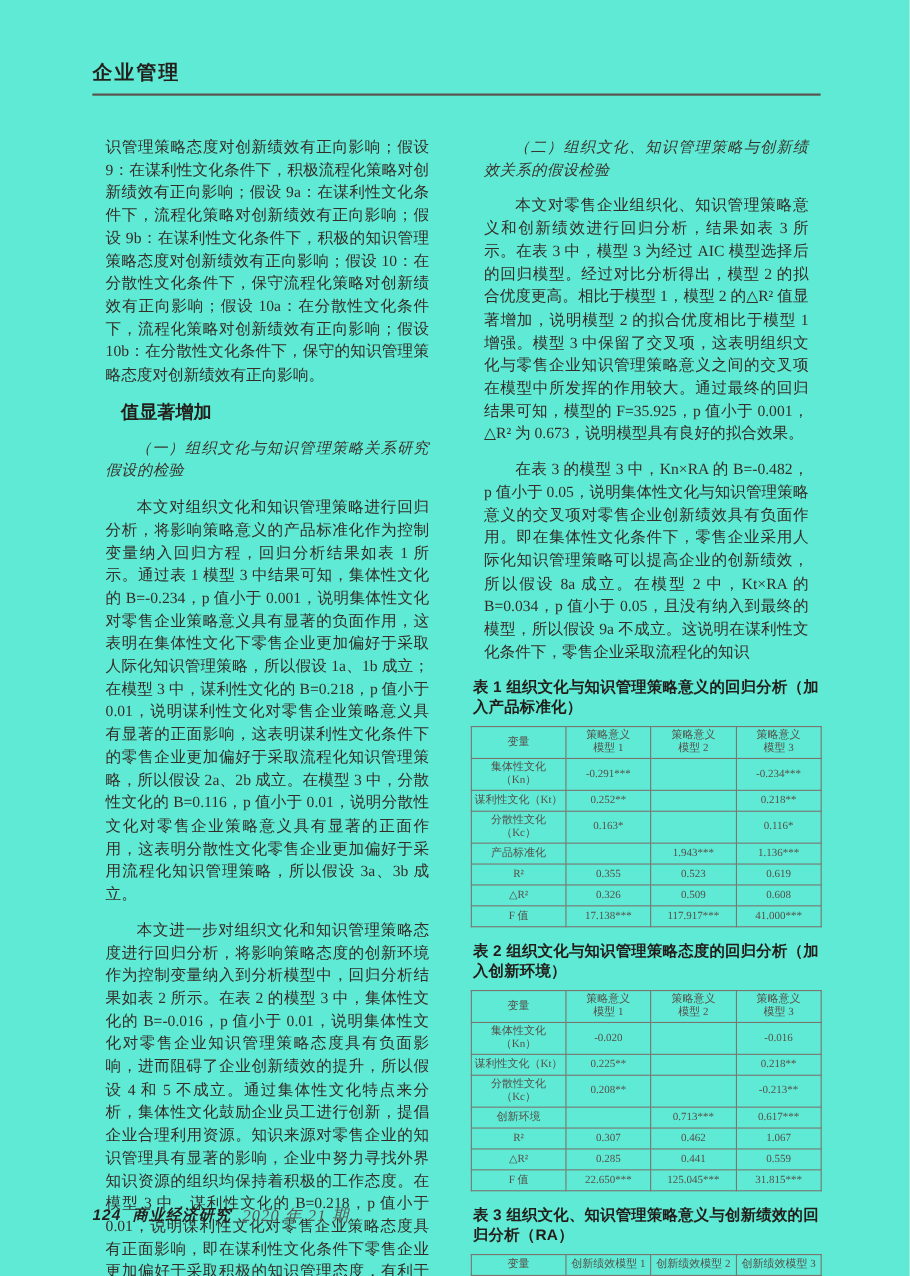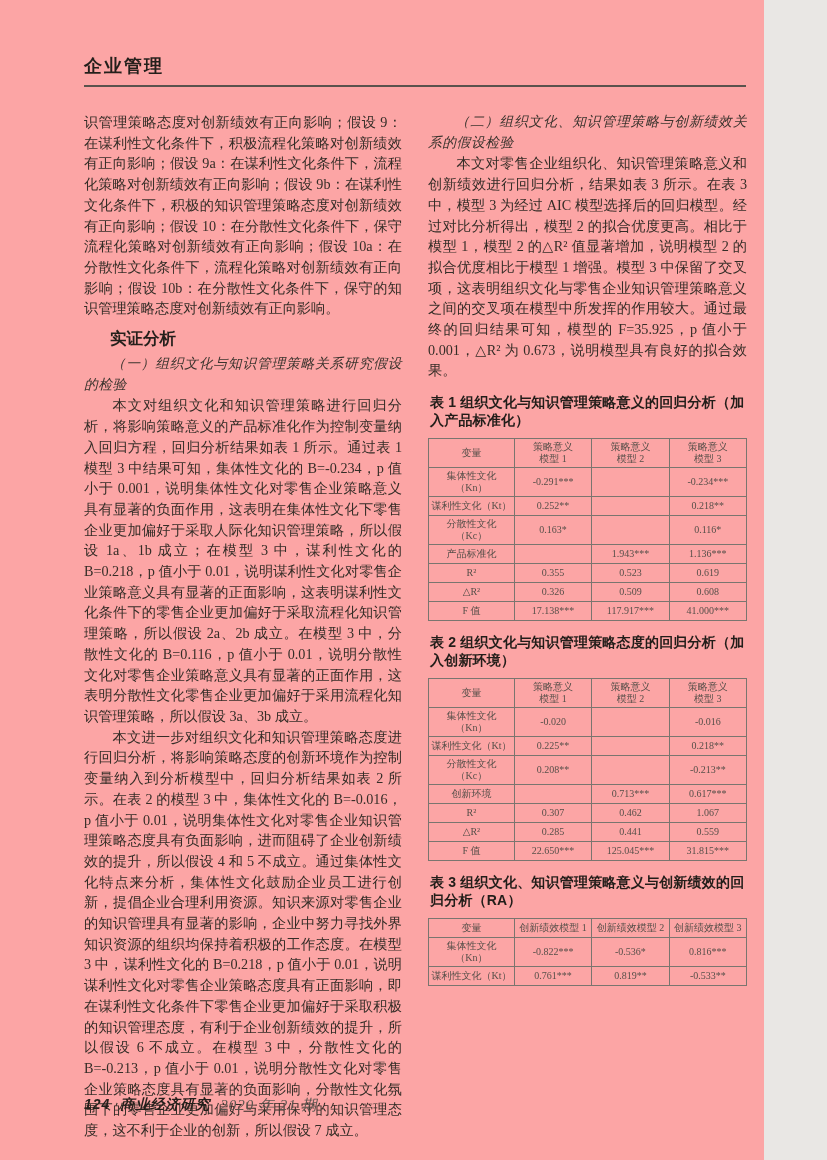--- a/index.html
+++ b/index.html
@@ -5,8 +5,8 @@
   html,body{margin:0;padding:0;background:#e9e7e4;}
   .page{
     position:relative;
-    width:764px;height:1160px;
-    background:#fca5a5;
+    width:827px;height:1160px;
+    background:#5eead4;
     font-family:"Liberation Serif","DejaVu Serif",serif;
     color:#352d27;
     overflow:hidden;

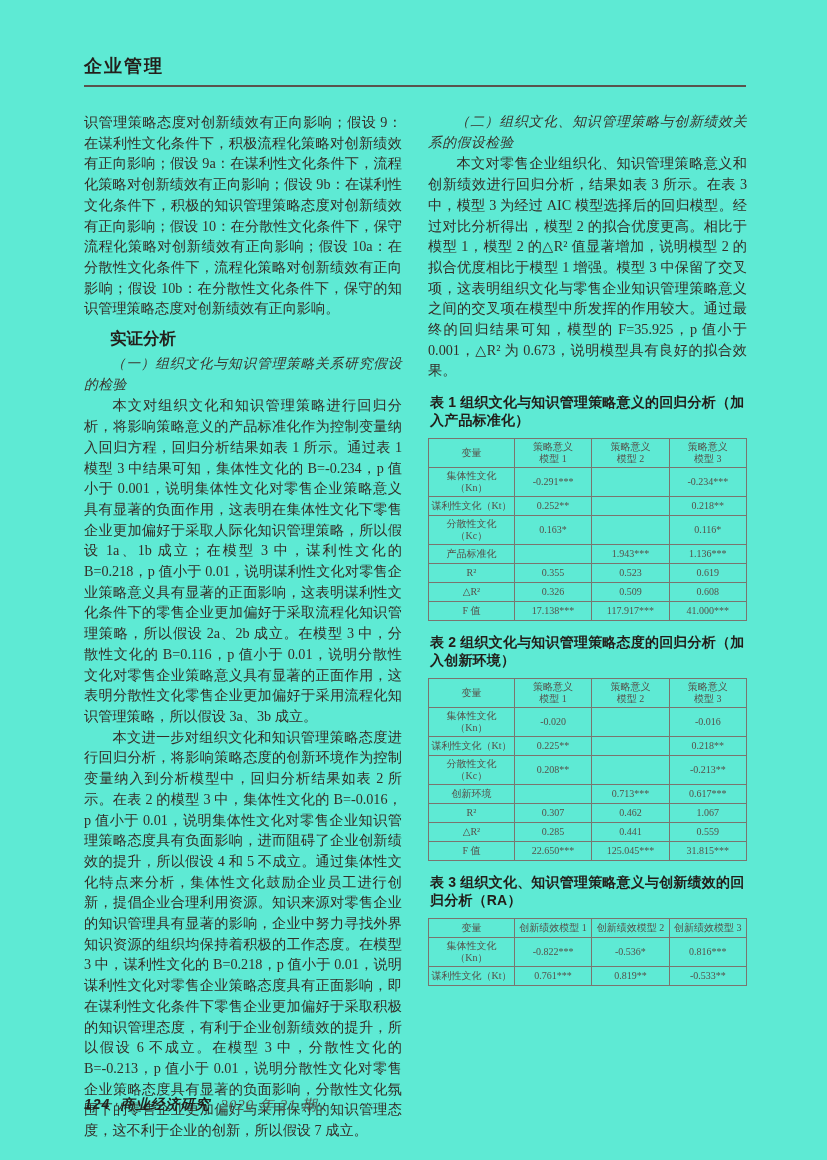--- a/index.html
+++ b/index.html
@@ -23,7 +23,7 @@
   .col{position:absolute;top:112px;width:318px;}
   .col-left{left:84px;}
   .col-right{left:428px;width:319px;}
-  p{margin:0;}
+  p{margin:12px;}
   .body{
     font-size:14.2px;line-height:20.7px;
     text-align:justify;

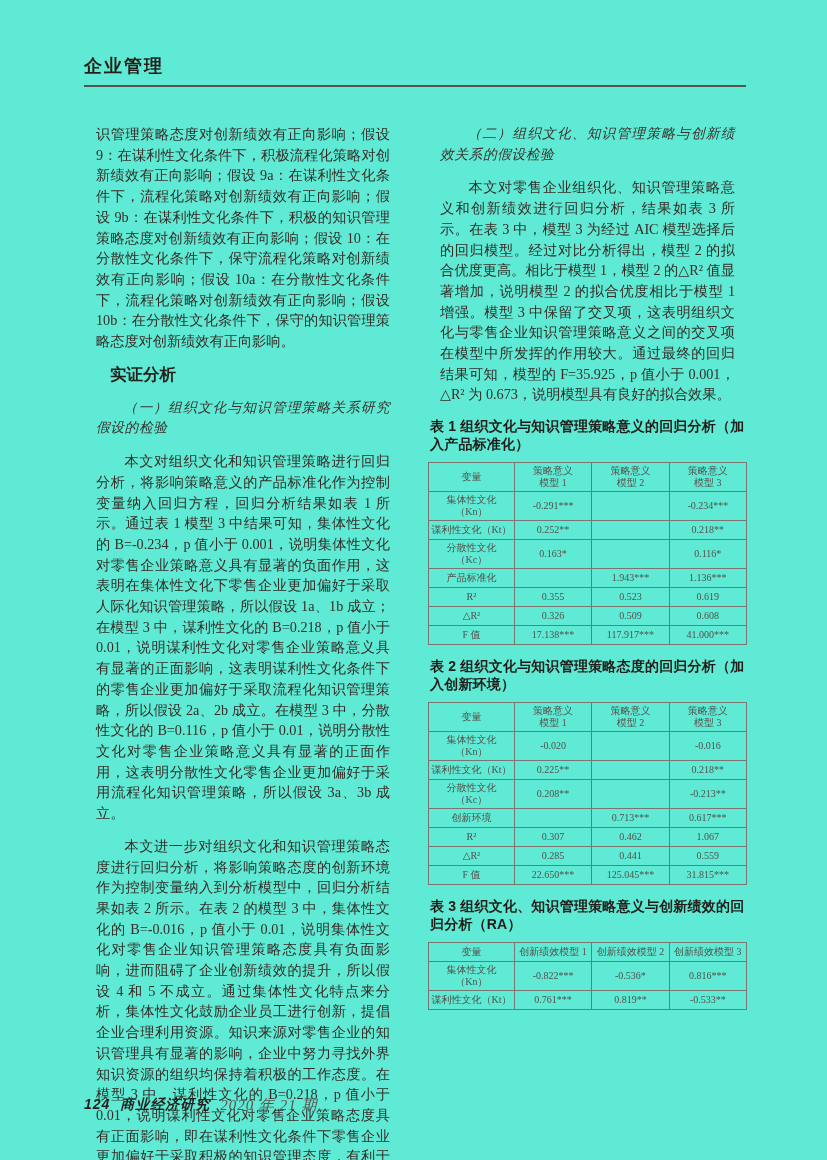--- a/index.html
+++ b/index.html
@@ -88,7 +88,7 @@
 
   <div class="col col-left">
     <p class="body">识管理策略态度对创新绩效有正向影响；假设 9：在谋利性文化条件下，积极流程化策略对创新绩效有正向影响；假设 9a：在谋利性文化条件下，流程化策略对创新绩效有正向影响；假设 9b：在谋利性文化条件下，积极的知识管理策略态度对创新绩效有正向影响；假设 10：在分散性文化条件下，保守流程化策略对创新绩效有正向影响；假设 10a：在分散性文化条件下，流程化策略对创新绩效有正向影响；假设 10b：在分散性文化条件下，保守的知识管理策略态度对创新绩效有正向影响。</p>
-    <h2 class="h-main">实证分析</h2>
+    <h2 class="h-main">值显著增加</h2>
     <p class="sub">（一）组织文化与知识管理策略关系研究假设的检验</p>
     <p class="body indent">本文对组织文化和知识管理策略进行回归分析，将影响策略意义的产品标准化作为控制变量纳入回归方程，回归分析结果如表 1 所示。通过表 1 模型 3 中结果可知，集体性文化的 B=-0.234，p 值小于 0.001，说明集体性文化对零售企业策略意义具有显著的负面作用，这表明在集体性文化下零售企业更加偏好于采取人际化知识管理策略，所以假设 1a、1b 成立；在模型 3 中，谋利性文化的 B=0.218，p 值小于 0.01，说明谋利性文化对零售企业策略意义具有显著的正面影响，这表明谋利性文化条件下的零售企业更加偏好于采取流程化知识管理策略，所以假设 2a、2b 成立。在模型 3 中，分散性文化的 B=0.116，p 值小于 0.01，说明分散性文化对零售企业策略意义具有显著的正面作用，这表明分散性文化零售企业更加偏好于采用流程化知识管理策略，所以假设 3a、3b 成立。</p>
     <p class="body indent">本文进一步对组织文化和知识管理策略态度进行回归分析，将影响策略态度的创新环境作为控制变量纳入到分析模型中，回归分析结果如表 2 所示。在表 2 的模型 3 中，集体性文化的 B=-0.016，p 值小于 0.01，说明集体性文化对零售企业知识管理策略态度具有负面影响，进而阻碍了企业创新绩效的提升，所以假设 4 和 5 不成立。通过集体性文化特点来分析，集体性文化鼓励企业员工进行创新，提倡企业合理利用资源。知识来源对零售企业的知识管理具有显著的影响，企业中努力寻找外界知识资源的组织均保持着积极的工作态度。在模型 3 中，谋利性文化的 B=0.218，p 值小于 0.01，说明谋利性文化对零售企业策略态度具有正面影响，即在谋利性文化条件下零售企业更加偏好于采取积极的知识管理态度，有利于企业创新绩效的提升，所以假设 6 不成立。在模型 3 中，分散性文化的 B=-0.213，p 值小于 0.01，说明分散性文化对零售企业策略态度具有显著的负面影响，分散性文化氛围下的零售企业更加偏好与采用保守的知识管理态度，这不利于企业的创新，所以假设 7 成立。</p>

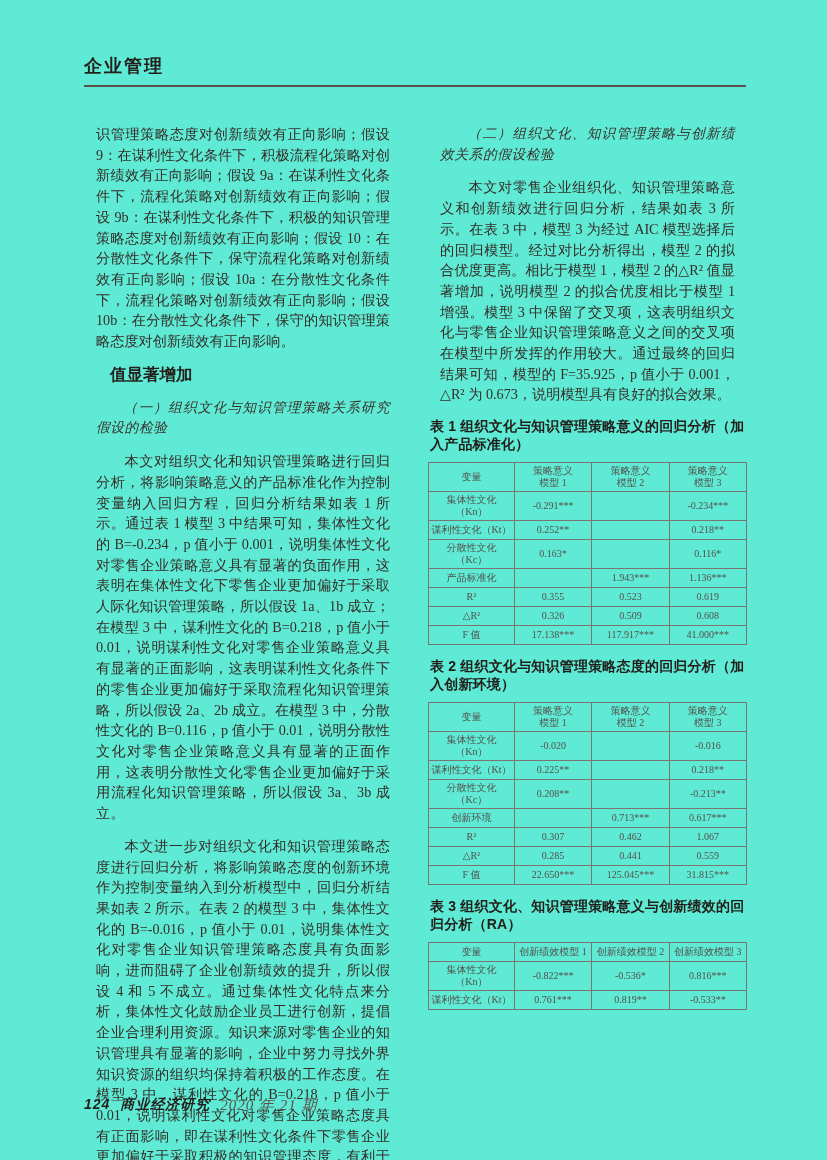--- a/index.html
+++ b/index.html
@@ -97,6 +97,7 @@
   <div class="col col-right">
     <p class="sub">（二）组织文化、知识管理策略与创新绩效关系的假设检验</p>
     <p class="body indent">本文对零售企业组织化、知识管理策略意义和创新绩效进行回归分析，结果如表 3 所示。在表 3 中，模型 3 为经过 AIC 模型选择后的回归模型。经过对比分析得出，模型 2 的拟合优度更高。相比于模型 1，模型 2 的△R² 值显著增加，说明模型 2 的拟合优度相比于模型 1 增强。模型 3 中保留了交叉项，这表明组织文化与零售企业知识管理策略意义之间的交叉项在模型中所发挥的作用较大。通过最终的回归结果可知，模型的 F=35.925，p 值小于 0.001，△R² 为 0.673，说明模型具有良好的拟合效果。</p>
+    <p class="body indent">在表 3 的模型 3 中，Kn×RA 的 B=-0.482，p 值小于 0.05，说明集体性文化与知识管理策略意义的交叉项对零售企业创新绩效具有负面作用。即在集体性文化条件下，零售企业采用人际化知识管理策略可以提高企业的创新绩效，所以假设 8a 成立。在模型 2 中，Kt×RA 的 B=0.034，p 值小于 0.05，且没有纳入到最终的模型，所以假设 9a 不成立。这说明在谋利性文化条件下，零售企业采取流程化的知识</p>
 
     <div class="table-block">
       <div class="table-title">表 1  组织文化与知识管理策略意义的回归分析（加入产品标准化）</div>

